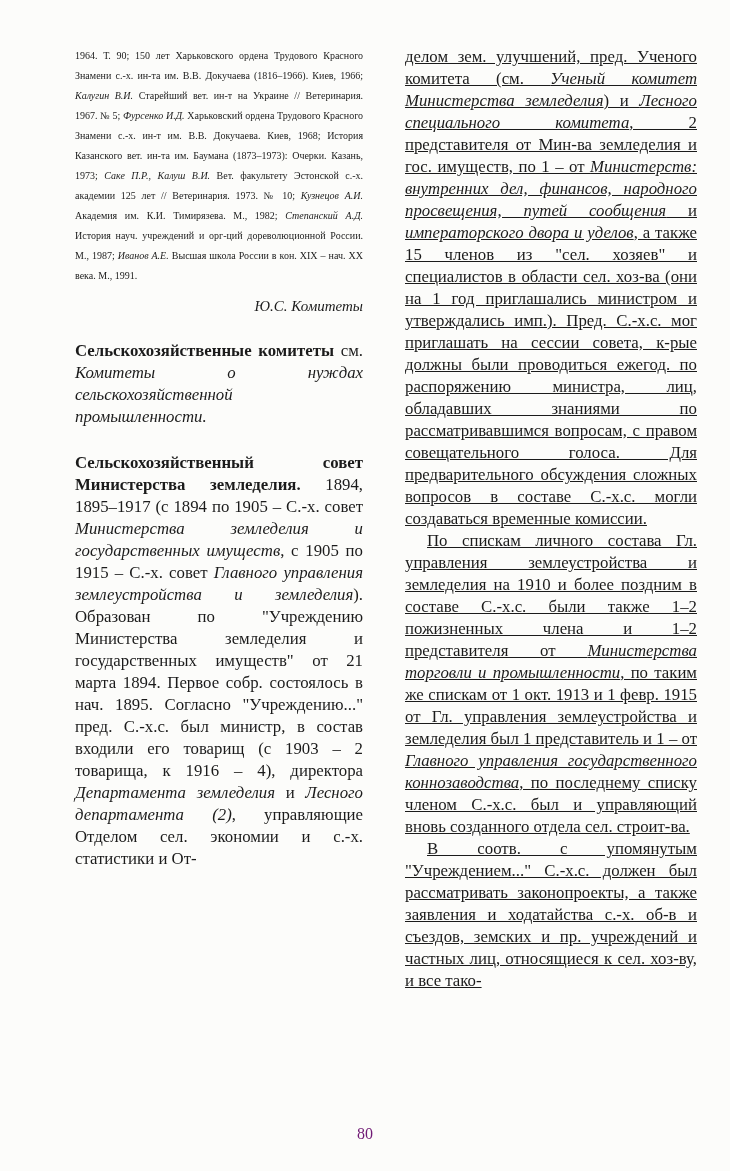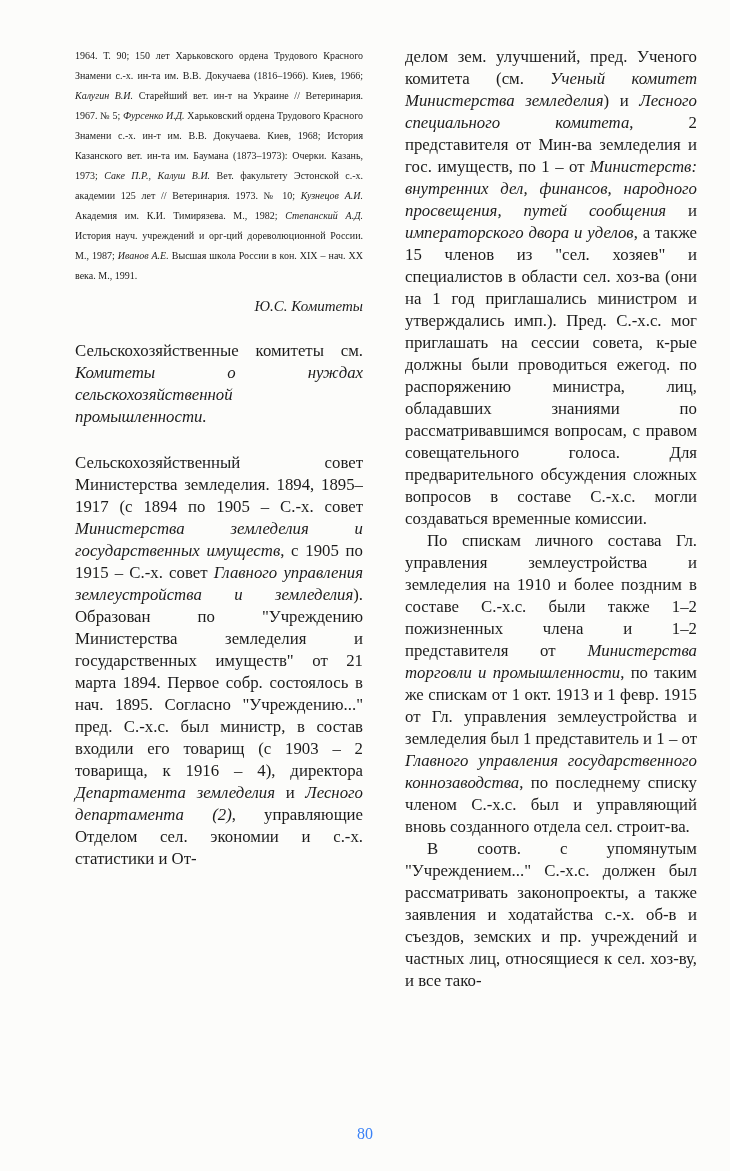--- a/index.html
+++ b/index.html
@@ -26,7 +26,7 @@
   }
   .column { display: block; }
   .col-left  { width: 288px; }
-  .col-right { width: 292px; }
+  .col-right { width: 292px; text-decoration: underline; }
 
   .para {
     margin: 0;

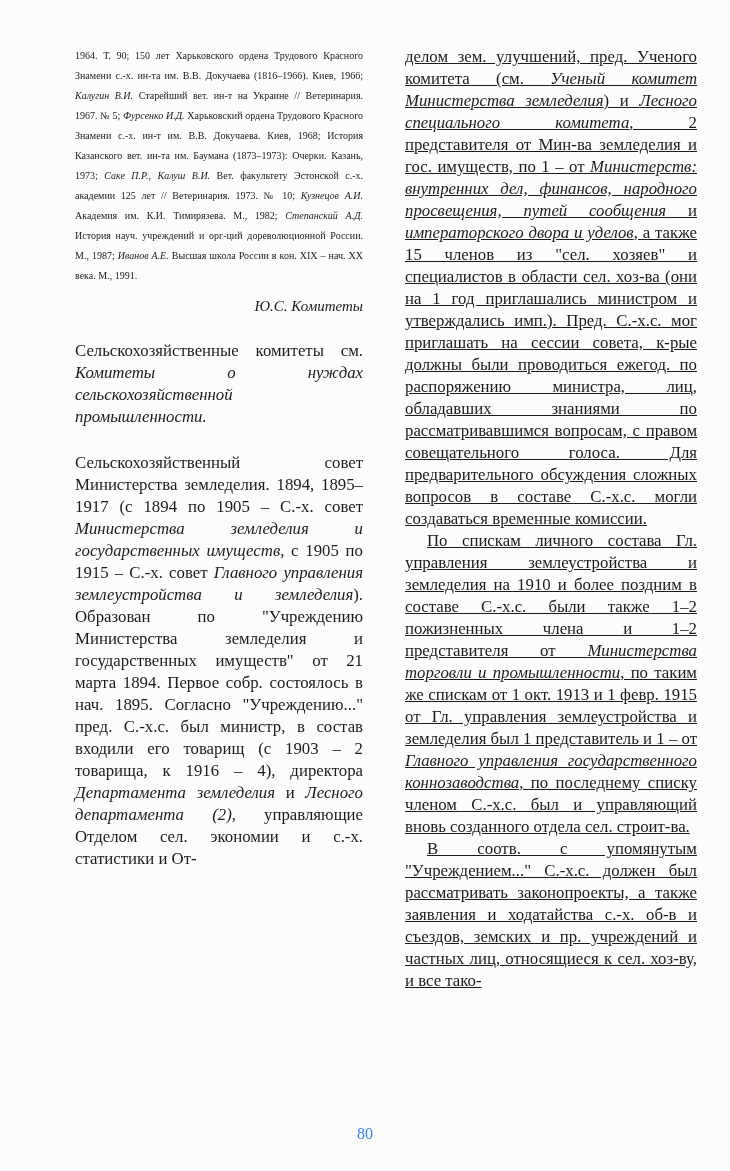--- a/index.html
+++ b/index.html
@@ -55,7 +55,7 @@
   }
   .indent { text-indent: 22px; }
   .it { font-style: italic; }
-  .bd { font-weight: normal; }
+  .bd { font-weight: bold; }
 
   .page-number {
     position: absolute;

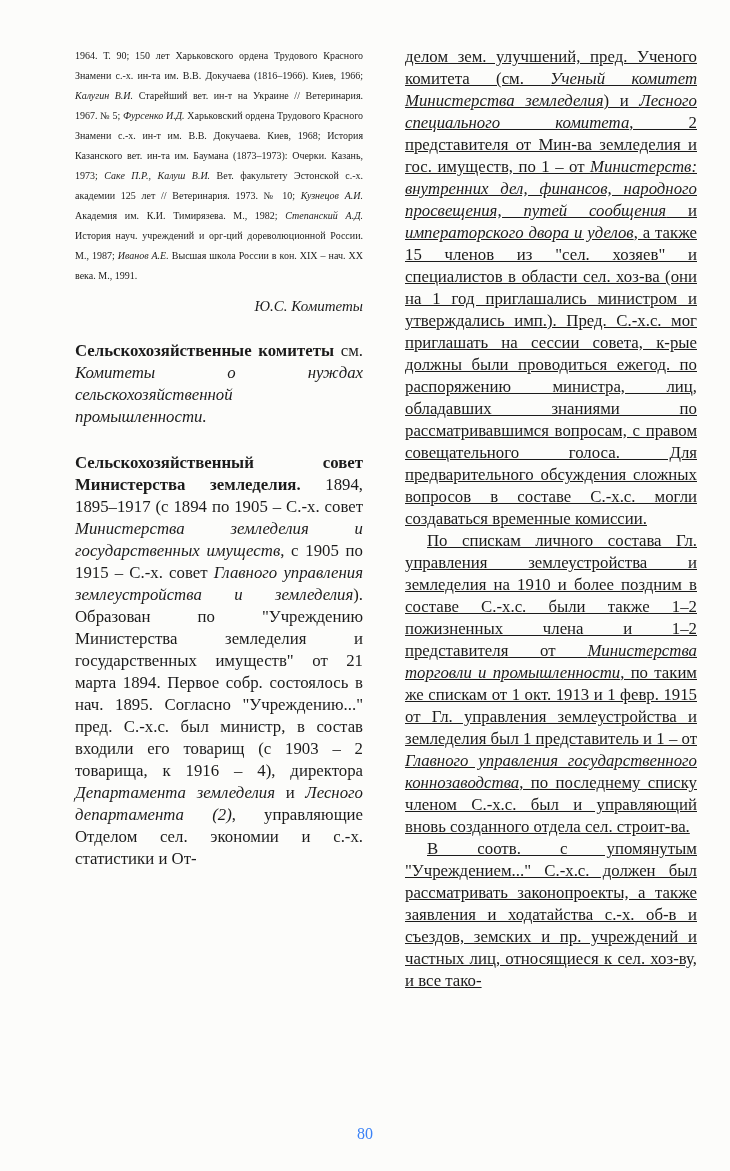--- a/index.html
+++ b/index.html
@@ -64,7 +64,7 @@
     width: 100%;
     text-align: center;
     font-size: 16px;
-    color: #3b82f6;
+    color: #701a75;
   }
 </style>
 </head>

